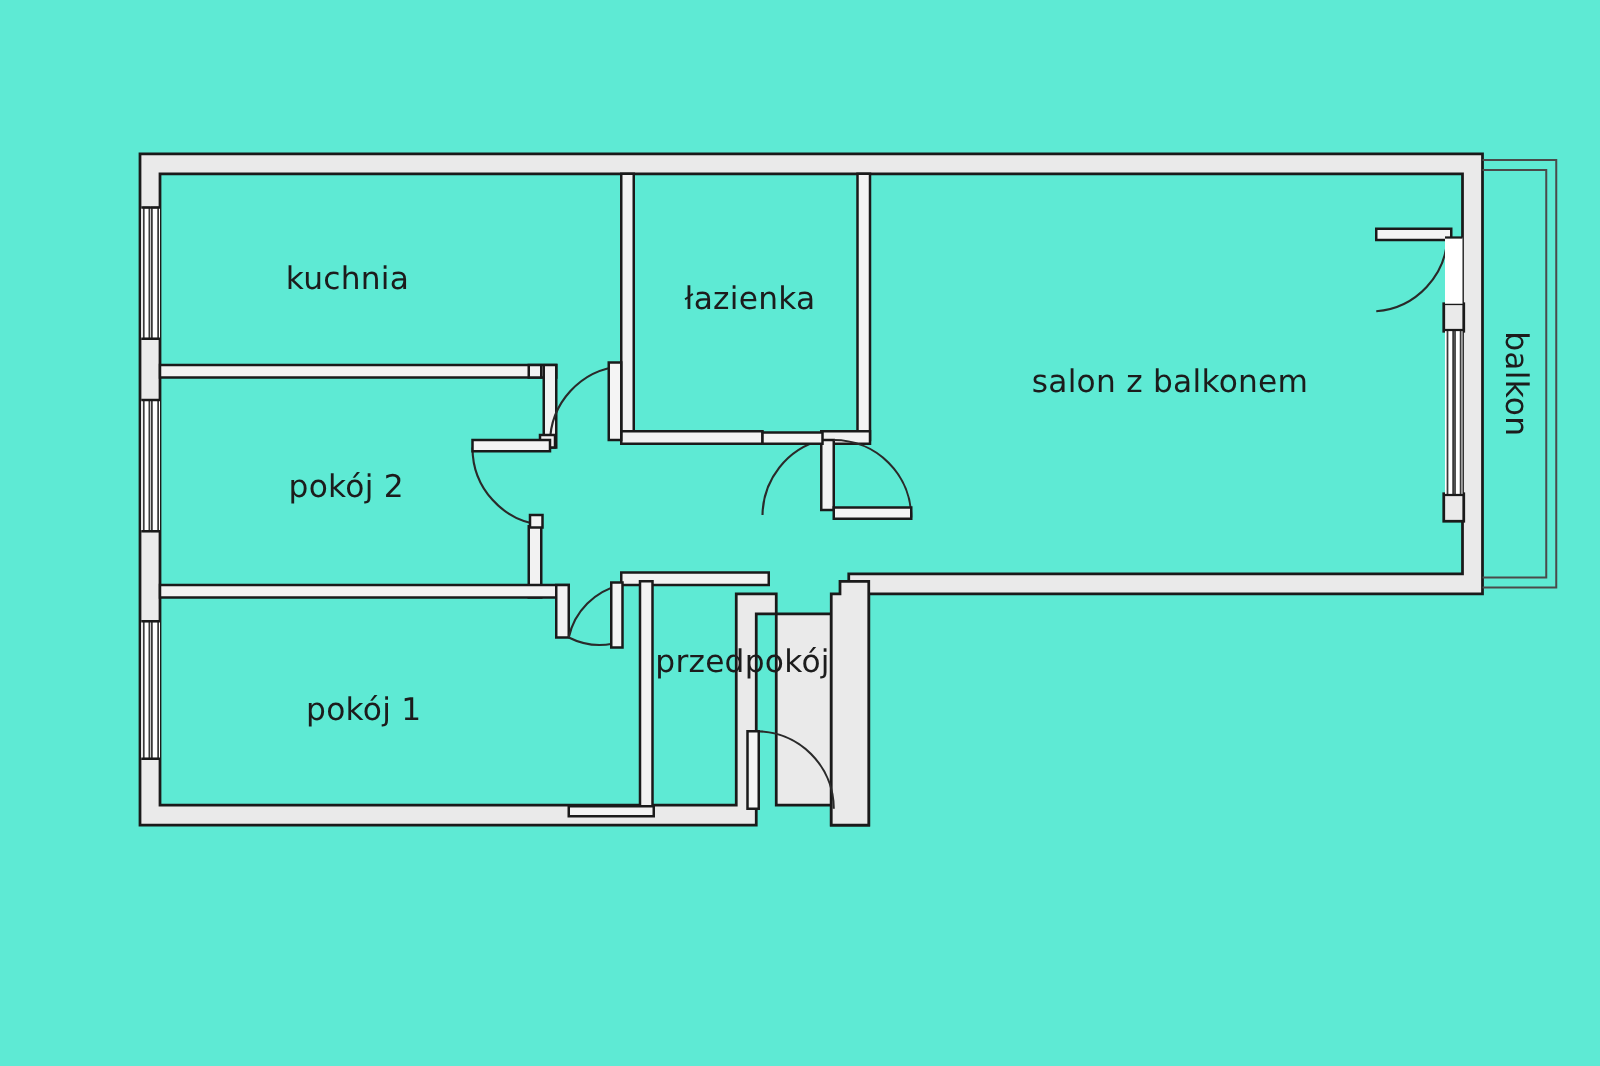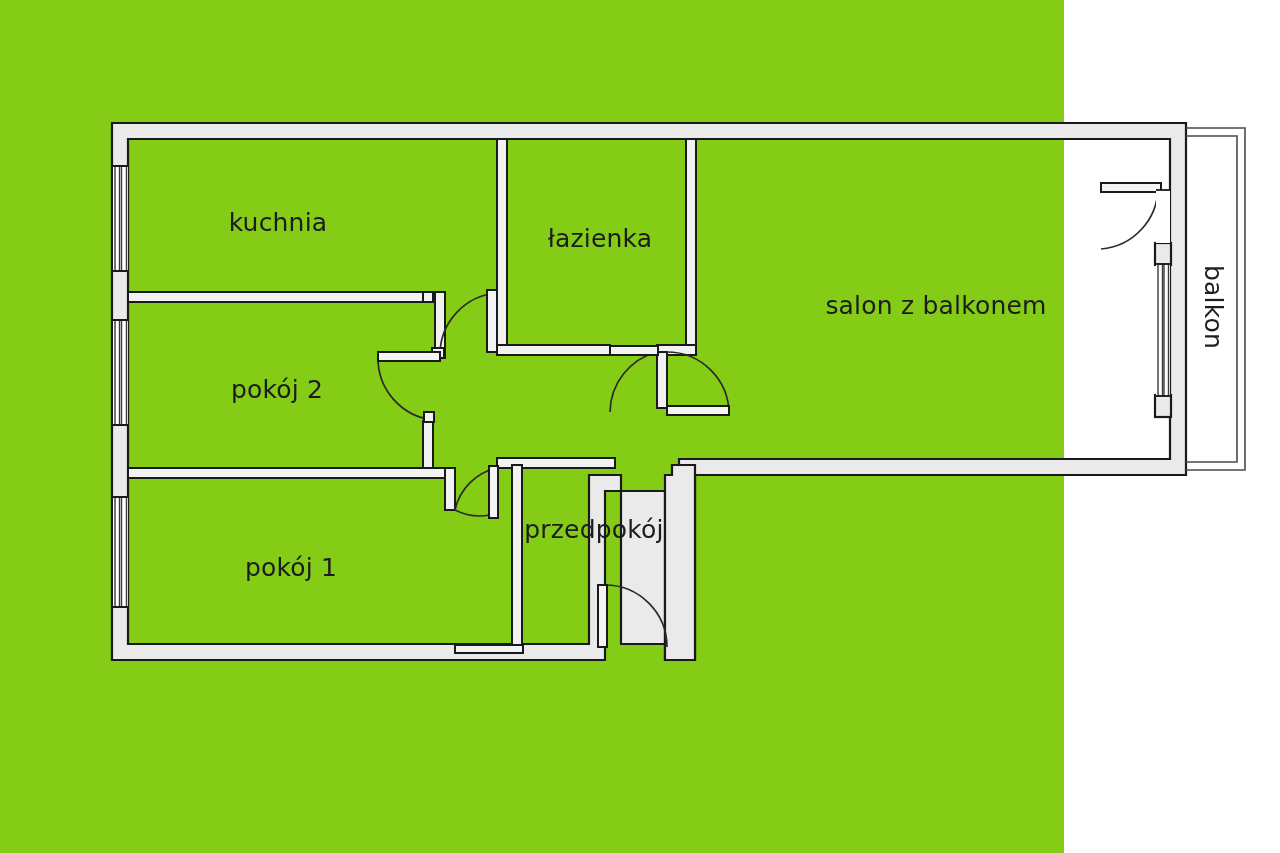--- a/index.html
+++ b/index.html
@@ -6,7 +6,7 @@
   html,body{margin:0;padding:0;background:#ffffff;}
   body{width:1280px;height:853px;overflow:hidden;
        font-family:"DejaVu Sans","Liberation Sans",sans-serif;}
-  #plan-root{position:relative;width:1064px;height:853px;background:#84cc16;}
+  #plan-root{position:relative;width:1280px;height:853px;background:#5eead4;}
   svg#floorplan{display:block;width:1280px;height:853px;}
   .wall-fill{fill:#eaeaea;stroke:#1a1a1a;stroke-width:2.2;stroke-linejoin:miter;}
   .wall-fill-thin{fill:#f2f2f2;stroke:#1a1a1a;stroke-width:2.0;stroke-linejoin:miter;}

